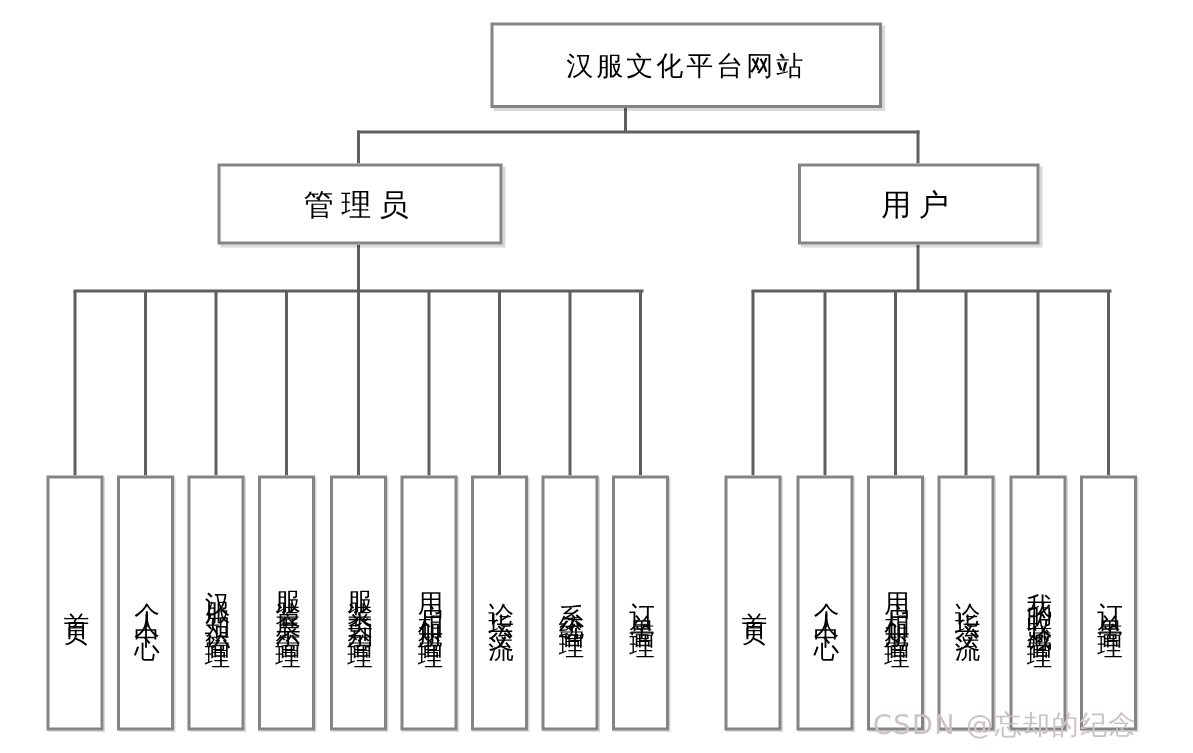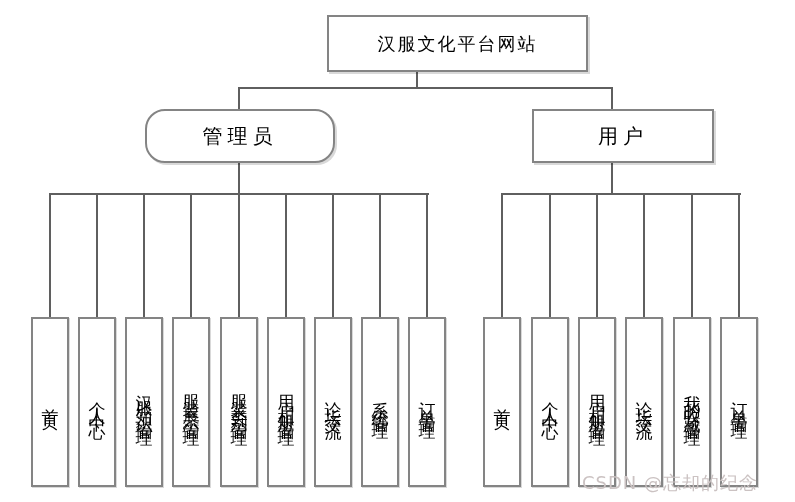--- a/index.html
+++ b/index.html
@@ -29,7 +29,7 @@
     font-size: 18px; letter-spacing: 2px; margin-left: 40px;
   }
   .branch-node { font-size: 20px; letter-spacing: 5px; }
-  .branch-admin { left: 145px; top: 109px; width: 190px; height: 54px; border-radius: 20px; }
+  .branch-admin { left: 145px; top: 109px; width: 190px; height: 54px; }
   .branch-user  { left: 532px; top: 109px; width: 182px; height: 54px; }
   .leaf {
     top: 317px; width: 38px; height: 170px;

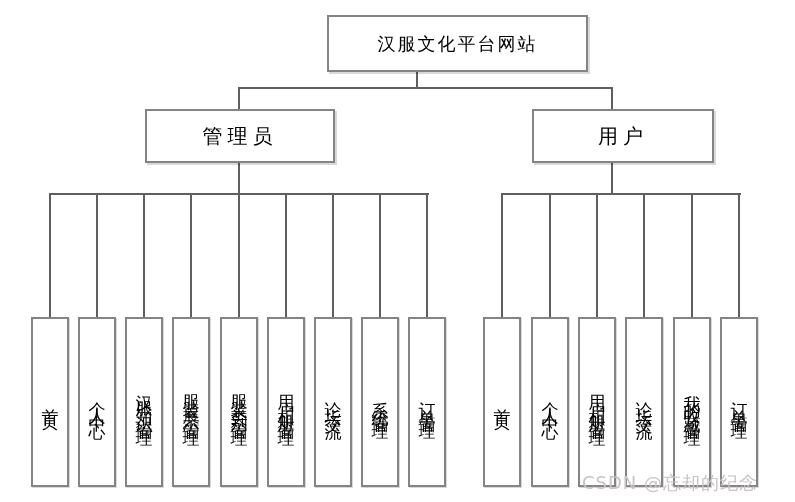--- a/index.html
+++ b/index.html
@@ -30,7 +30,7 @@
   }
   .branch-node { font-size: 20px; letter-spacing: 5px; }
   .branch-admin { left: 145px; top: 109px; width: 190px; height: 54px; }
-  .branch-user  { left: 532px; top: 109px; width: 182px; height: 54px; }
+  .branch-user  { left: 532px; top: 109px; width: 161px; height: 54px; }
   .leaf {
     top: 317px; width: 38px; height: 170px;
     box-shadow: 1px 1px 0 rgba(0,0,0,0.15);

